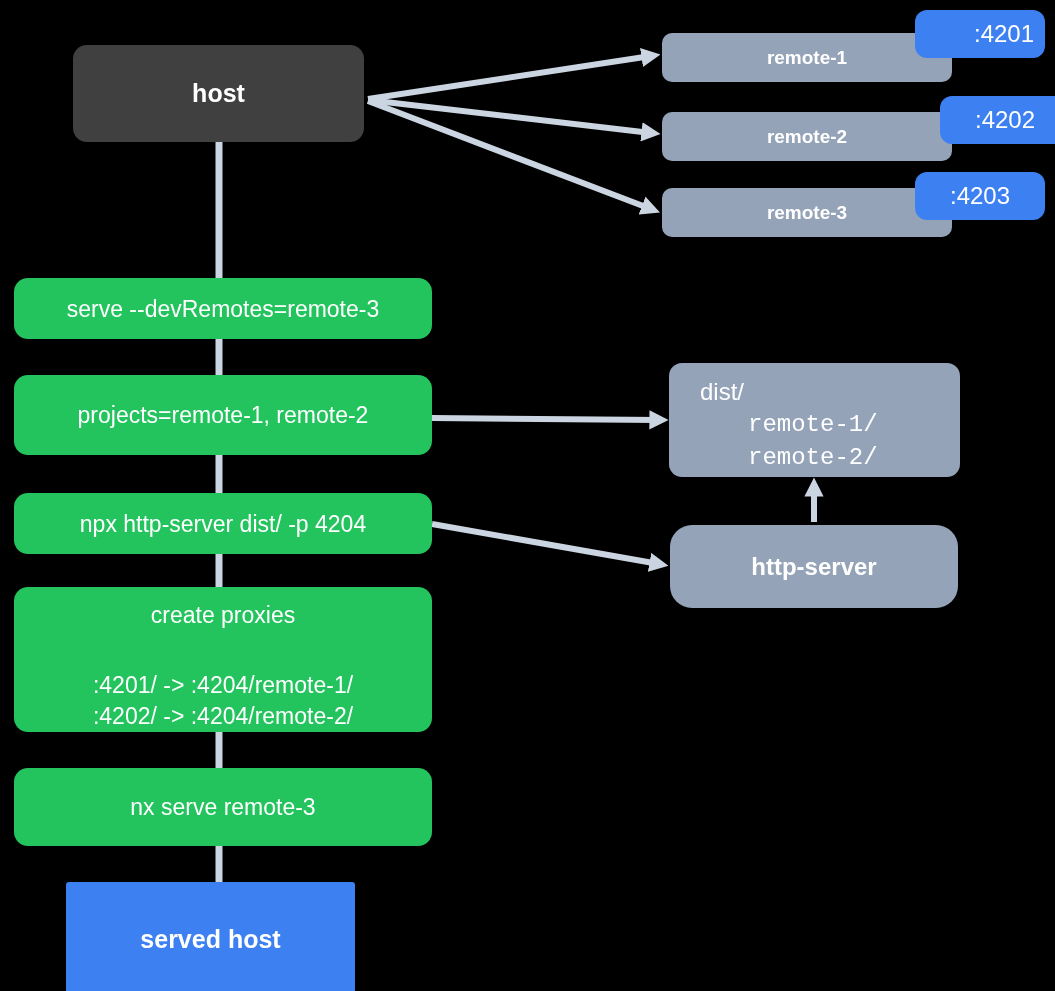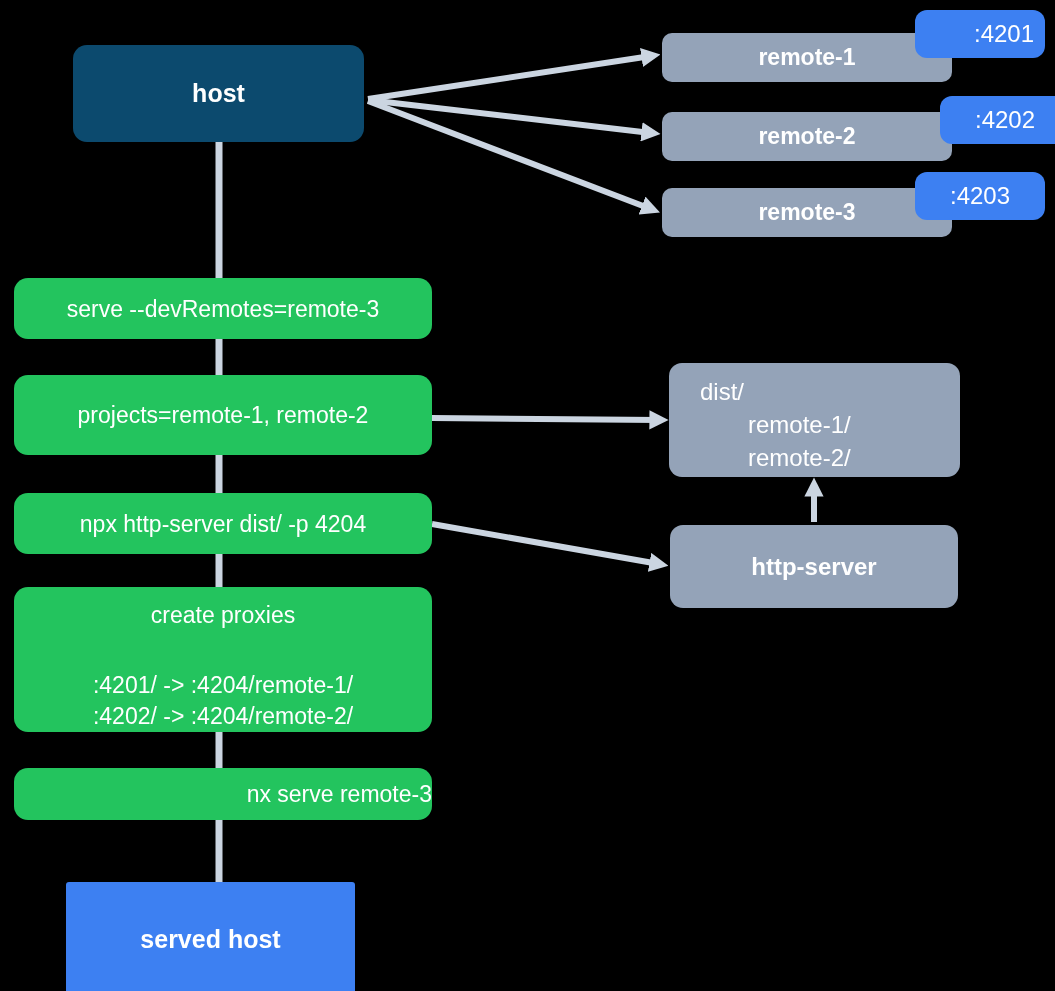--- a/index.html
+++ b/index.html
@@ -56,7 +56,7 @@
     width: 290px; height: 49px;
     background: #94a3b8;
     border-radius: 10px;
-    font-size: 23px;
+    font-size: 19px;
     font-weight: 700;
   }
   .remote.r1 { top: 33px; }

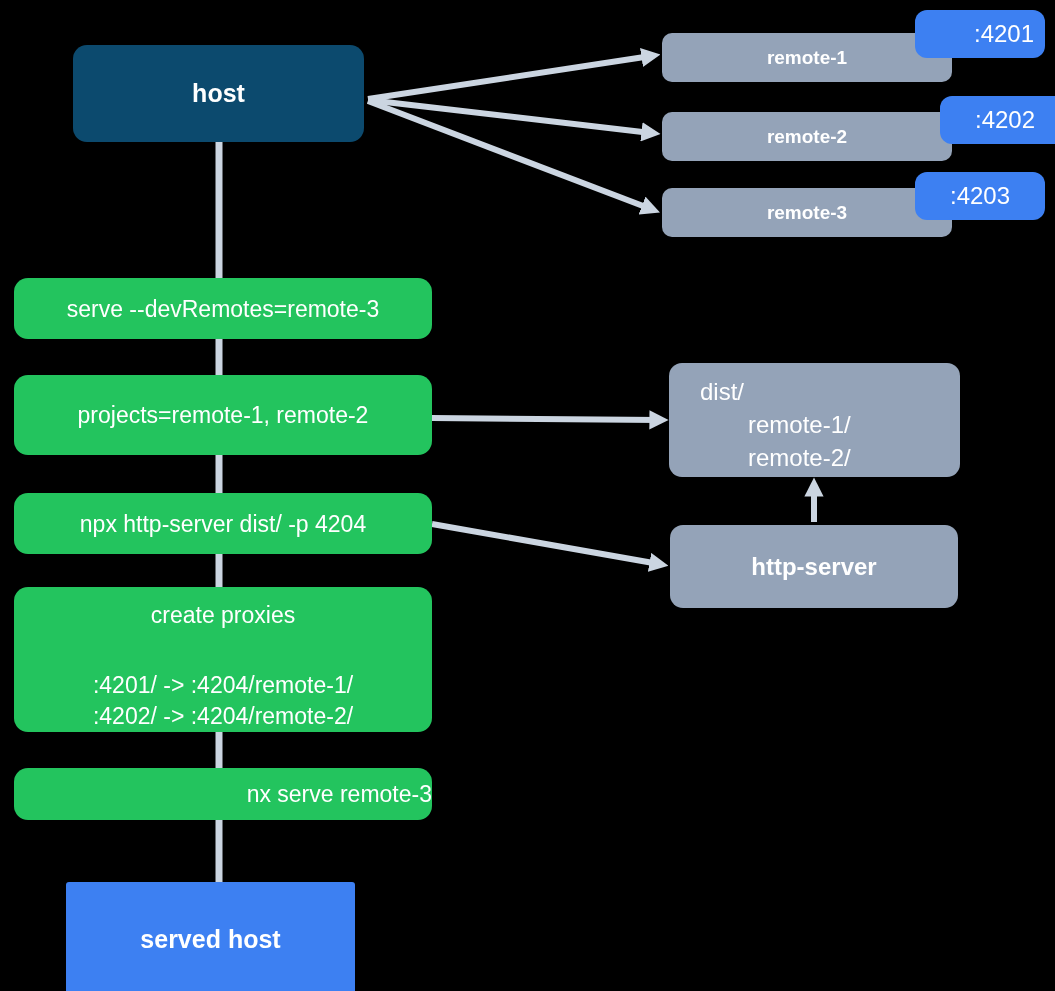--- a/index.html
+++ b/index.html
@@ -36,7 +36,7 @@
   .host {
     left: 73px; top: 45px;
     width: 291px; height: 97px;
-    background: #0c4a6e;
+    background: #404040;
     border-radius: 14px;
     font-size: 25px;
     font-weight: 700;

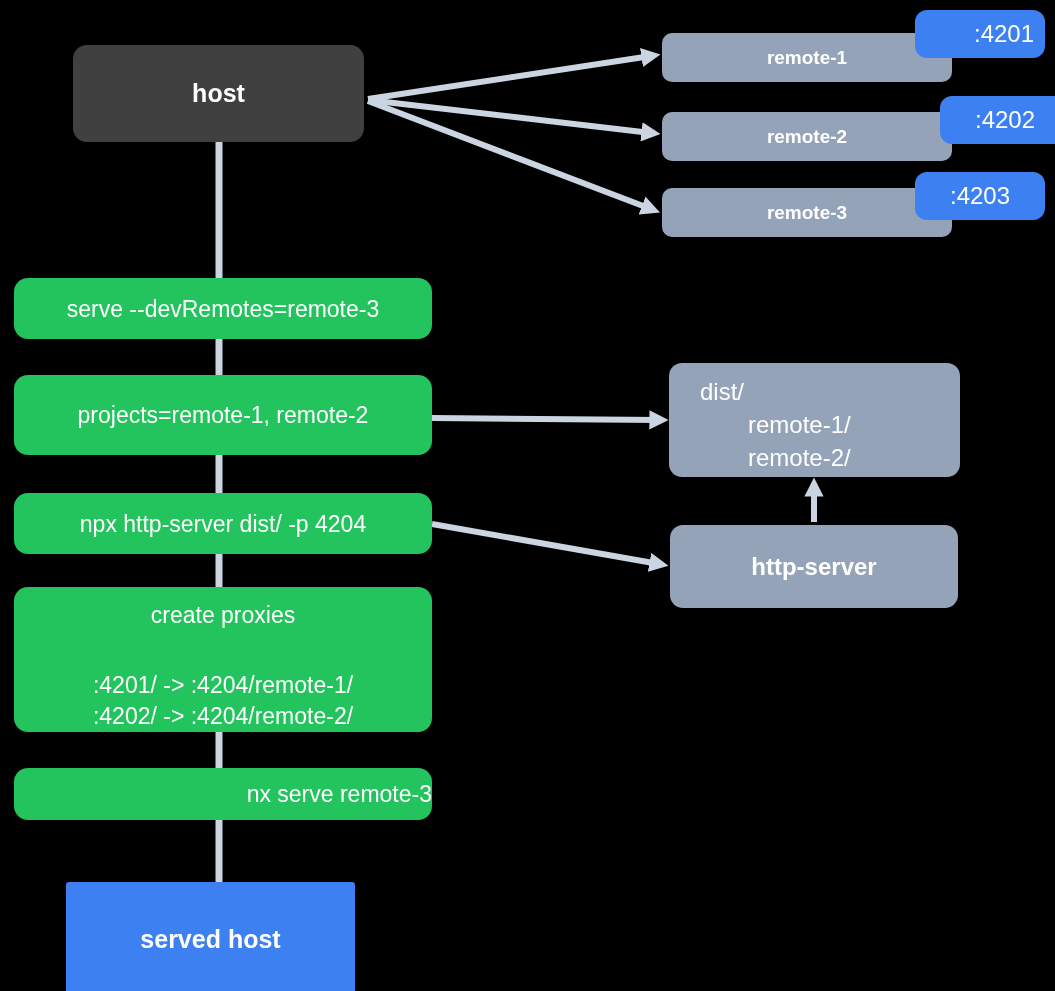--- a/index.html
+++ b/index.html
@@ -107,7 +107,7 @@
     padding: 12px 0 0 31px;
     line-height: 33px;
   }
-  .dist .indent { padding-left: 48px; }
+  .dist .indent { padding-left: 48px; font-family: Liberation Mono, monospace; }
   
   .http-server {
     left: 670px; top: 525px;

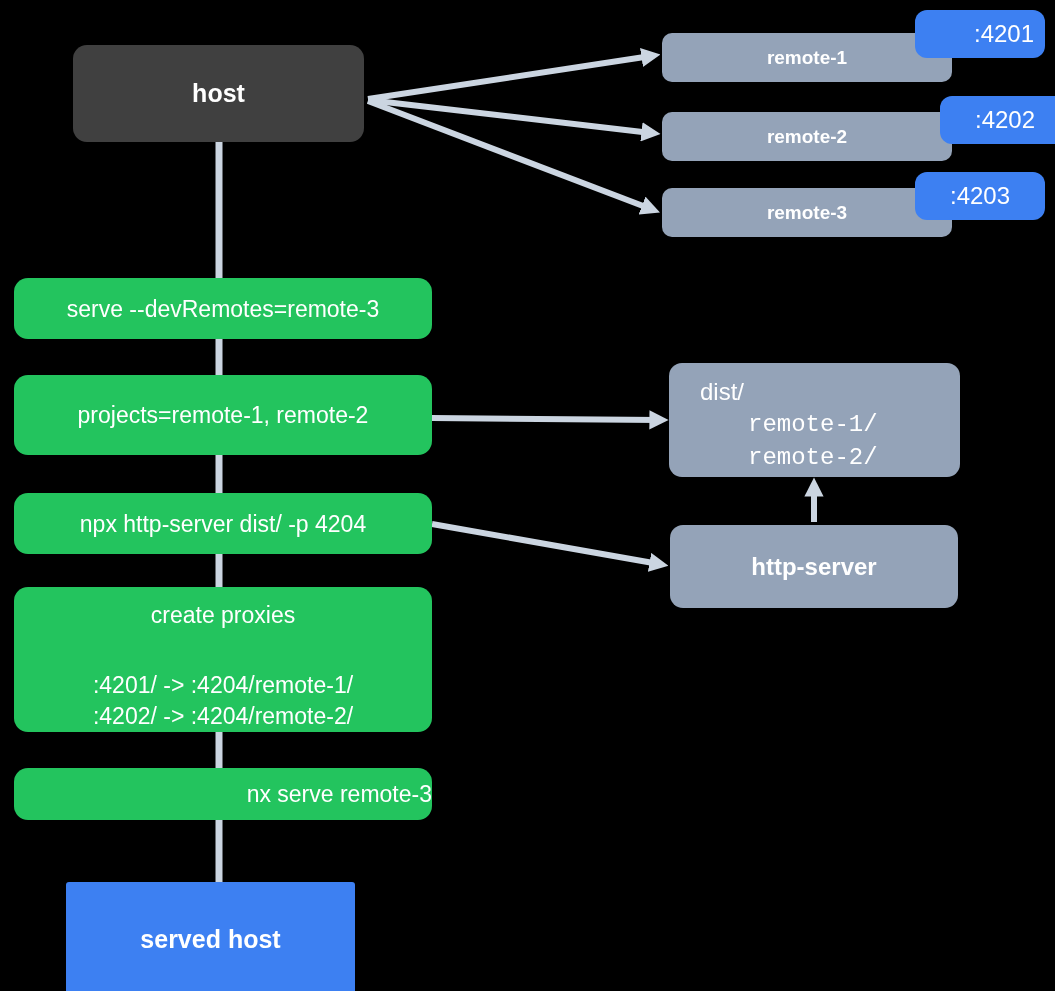--- a/index.html
+++ b/index.html
@@ -113,7 +113,7 @@
     left: 670px; top: 525px;
     width: 288px; height: 83px;
     background: #94a3b8;
-    border-radius: 13px;
+    border-radius: 22px;
     font-size: 24px;
     font-weight: 700;
   }

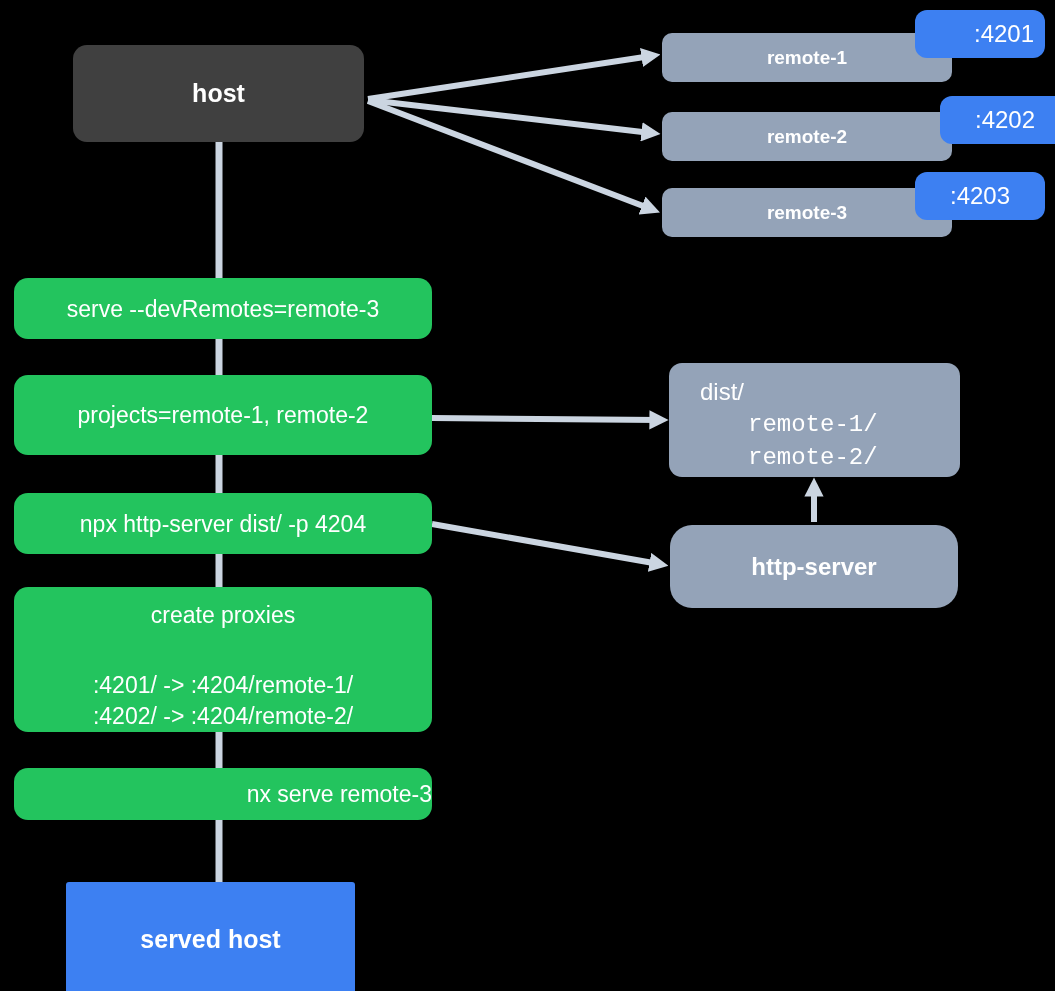--- a/index.html
+++ b/index.html
@@ -90,7 +90,7 @@
   .cmd.run-many   { top: 375px; height: 80px; }
   .cmd.http-cmd   { top: 493px; height: 61px; }
   .cmd.proxies    { top: 587px; height: 145px; justify-content: space-between; padding-top: 13px; line-height: 31px; }
-  .cmd.nx-serve   { top: 768px; height: 52px; align-items: flex-end; }
+  .cmd.nx-serve   { top: 768px; height: 78px; }
   .proxies .rules { margin-top: 31px; }
   
   .dist {

